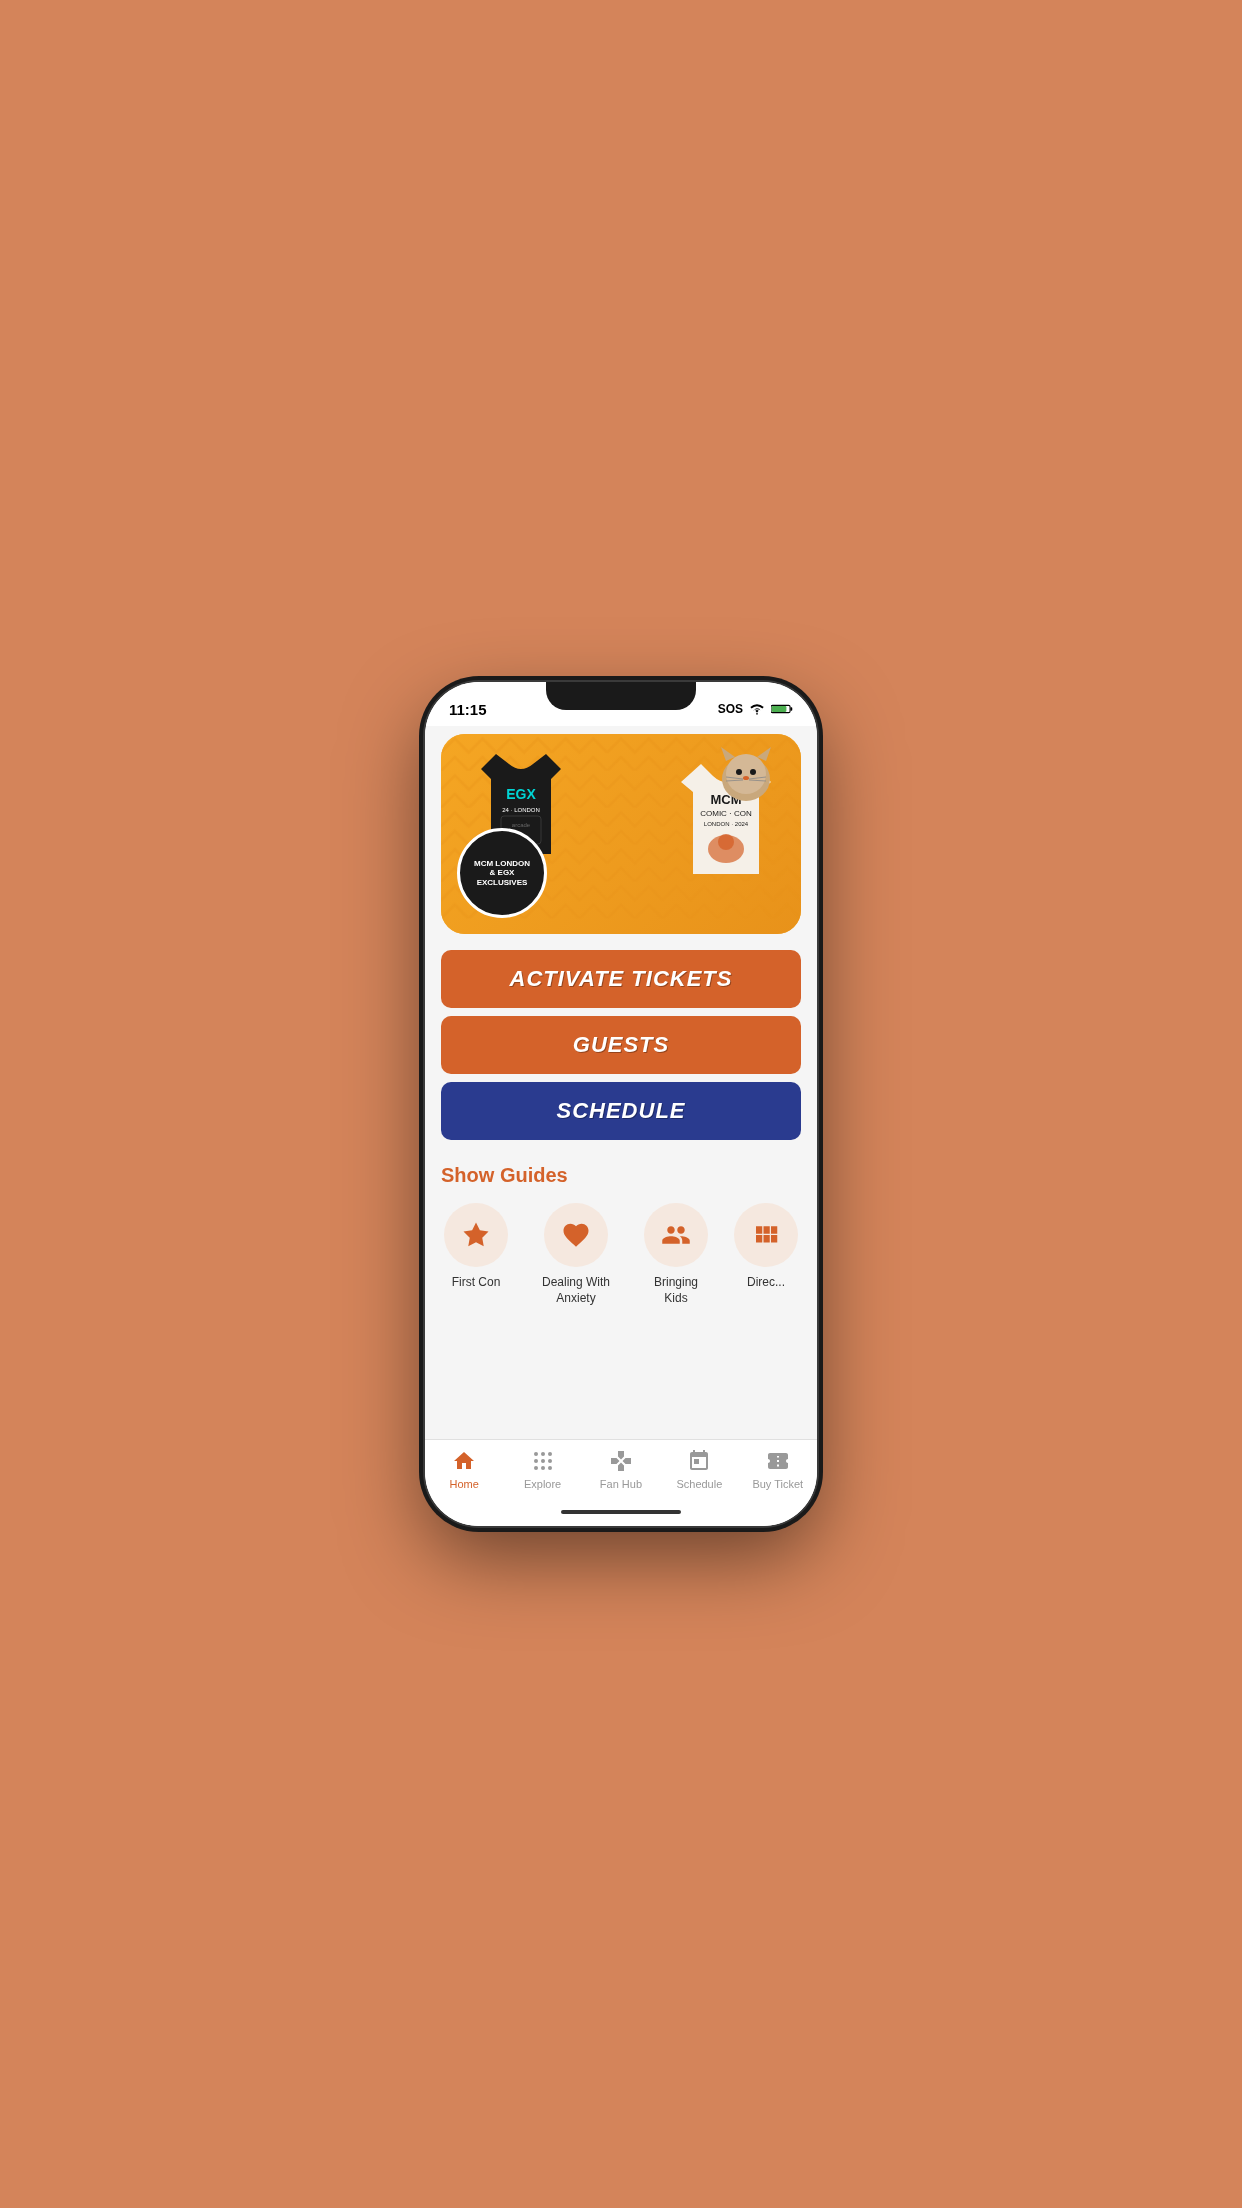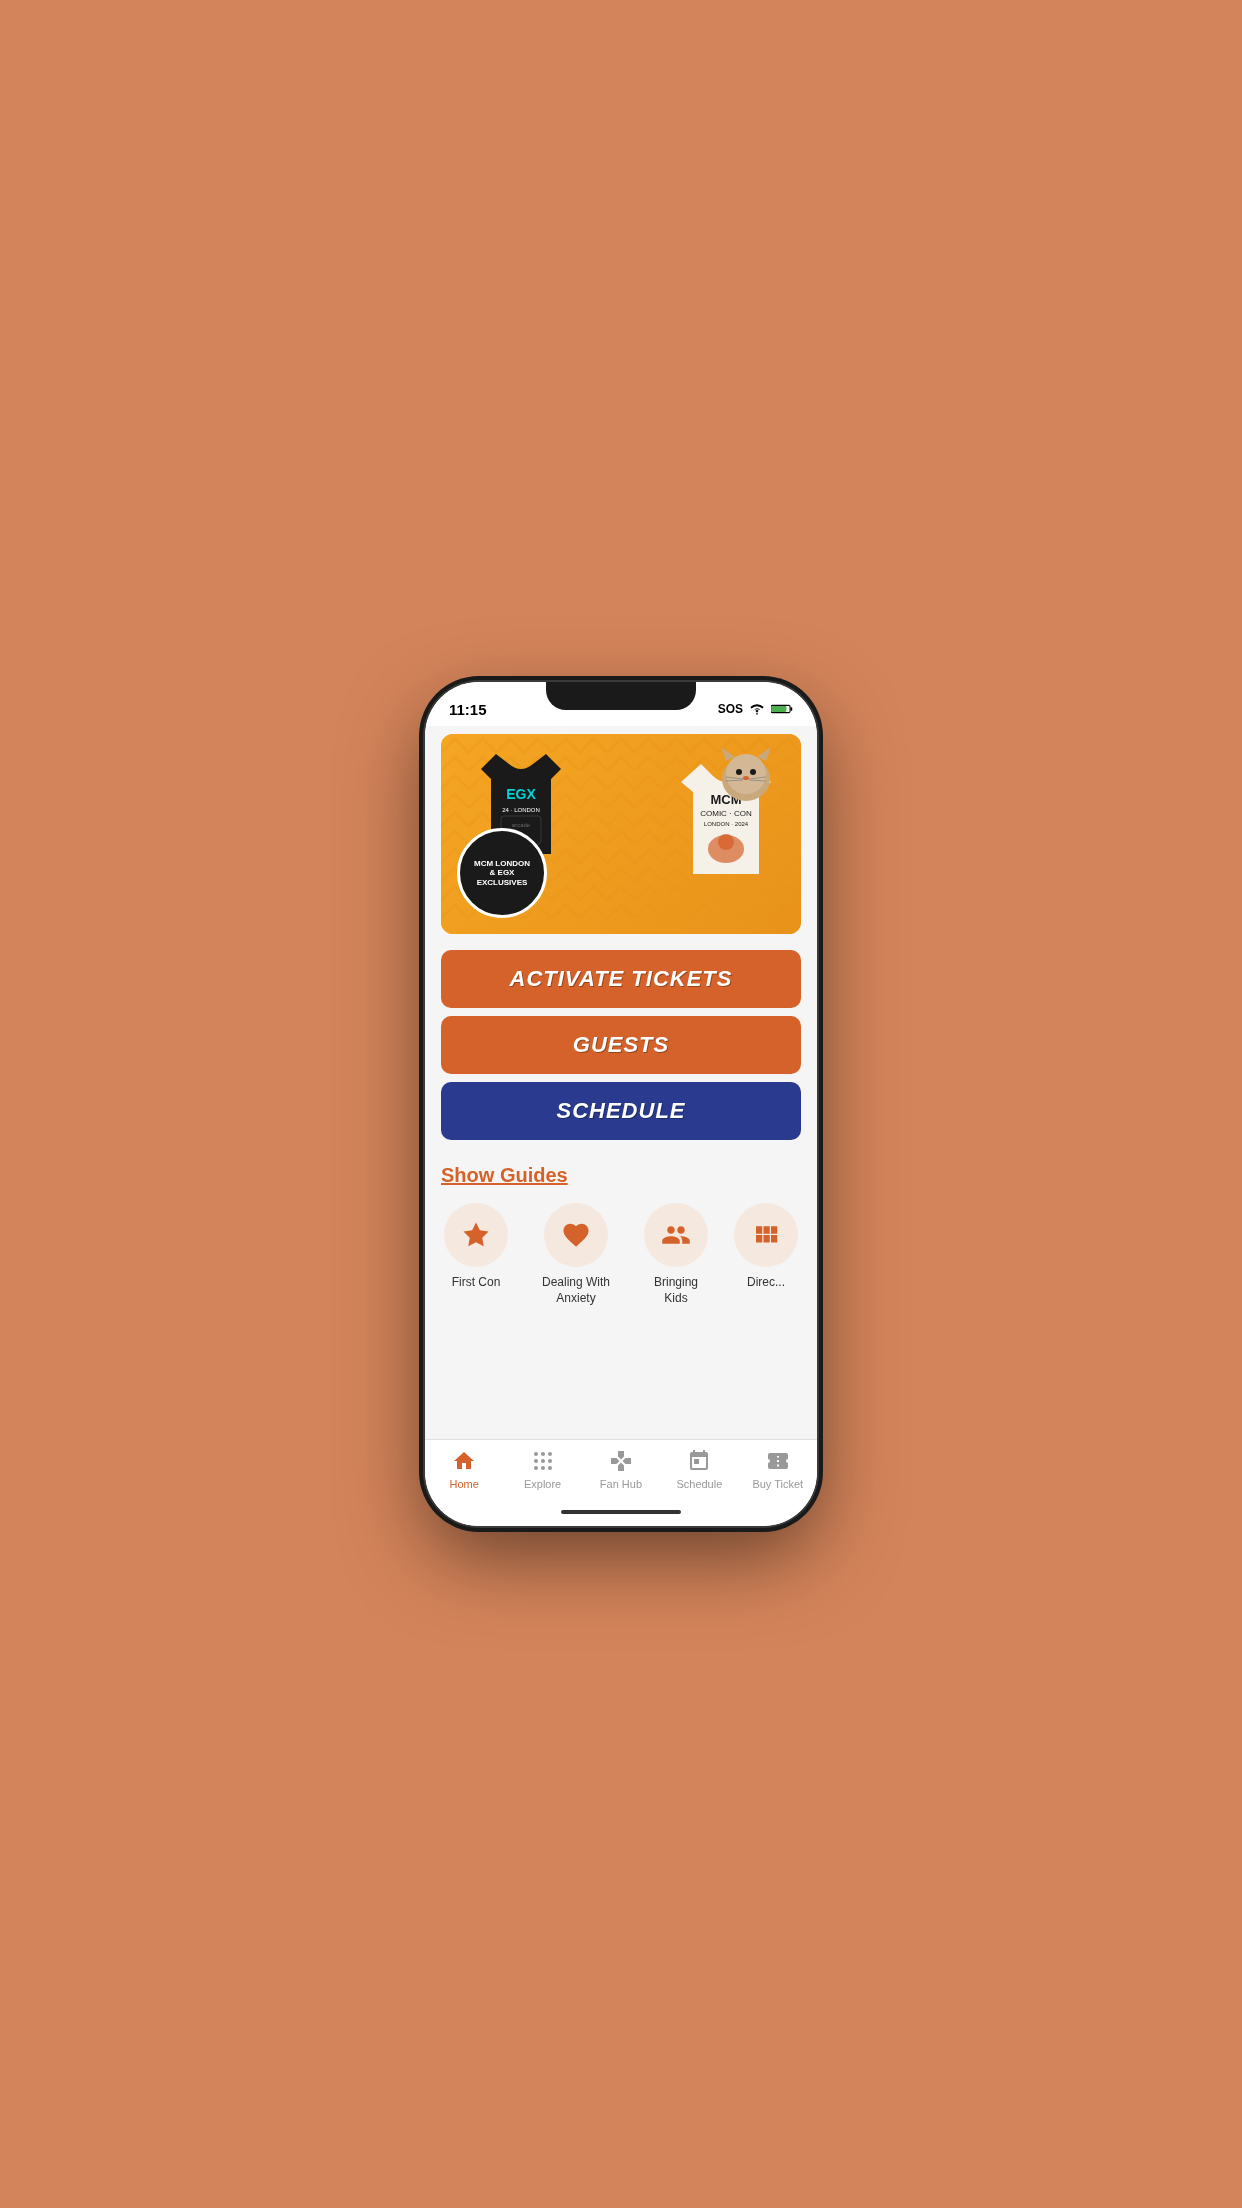--- a/index.html
+++ b/index.html
@@ -94,7 +94,7 @@
       height: 200px;
       overflow: hidden;
       margin: 8px 16px;
-      border-radius: 12px;
+      border-radius: 24px;
     }
 
     .hero-banner-inner {

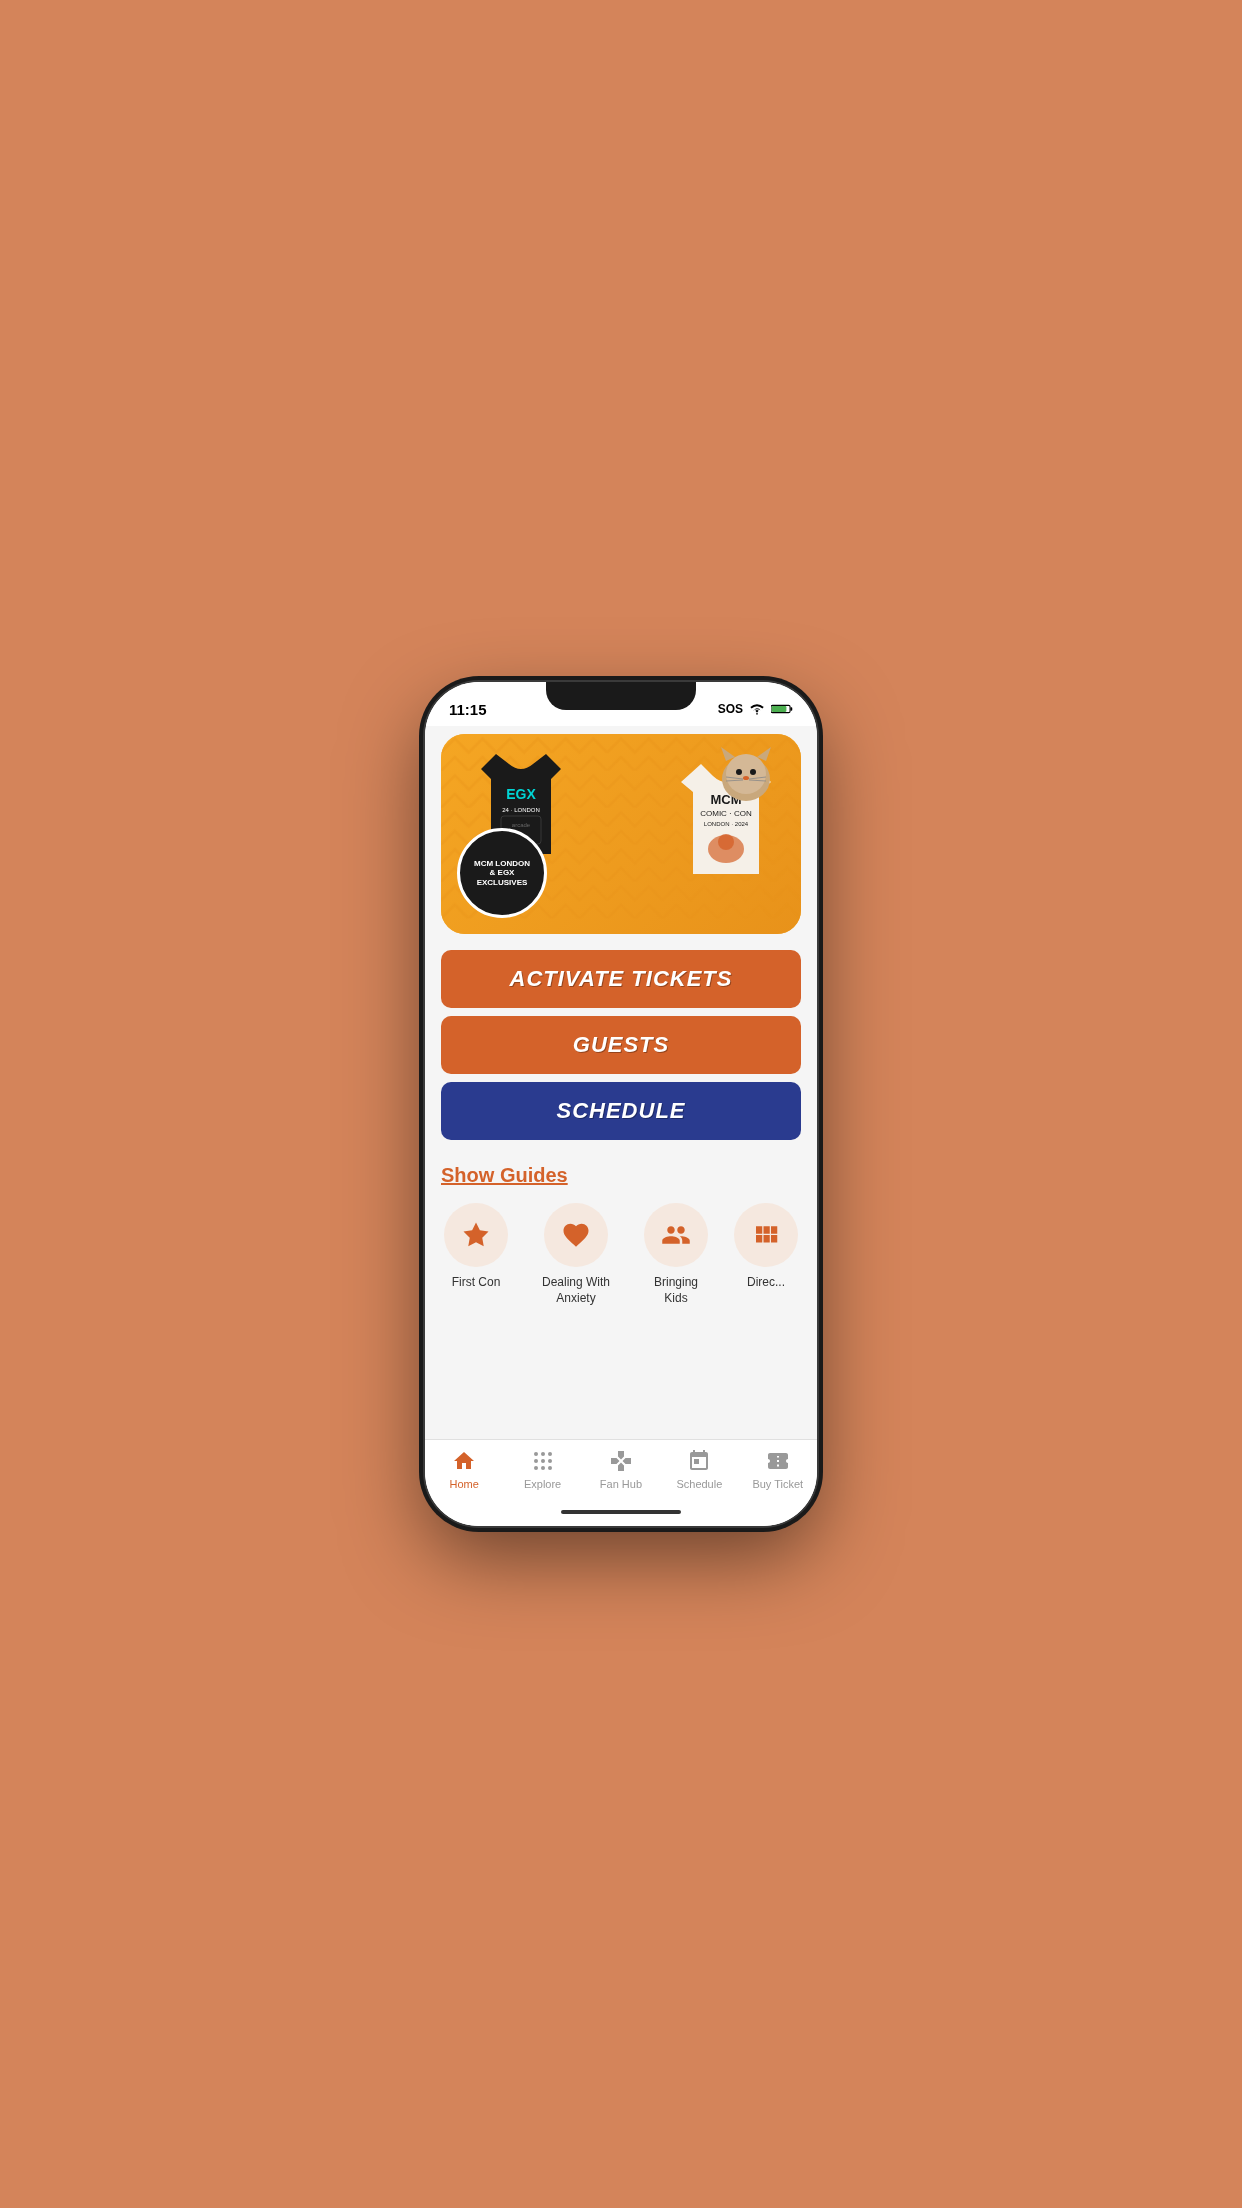--- a/index.html
+++ b/index.html
@@ -261,7 +261,6 @@
       font-weight: 700;
       color: #d4622a;
       margin-bottom: 16px;
-      text-decoration: underline;
     }
 
     .guides-scroll {

